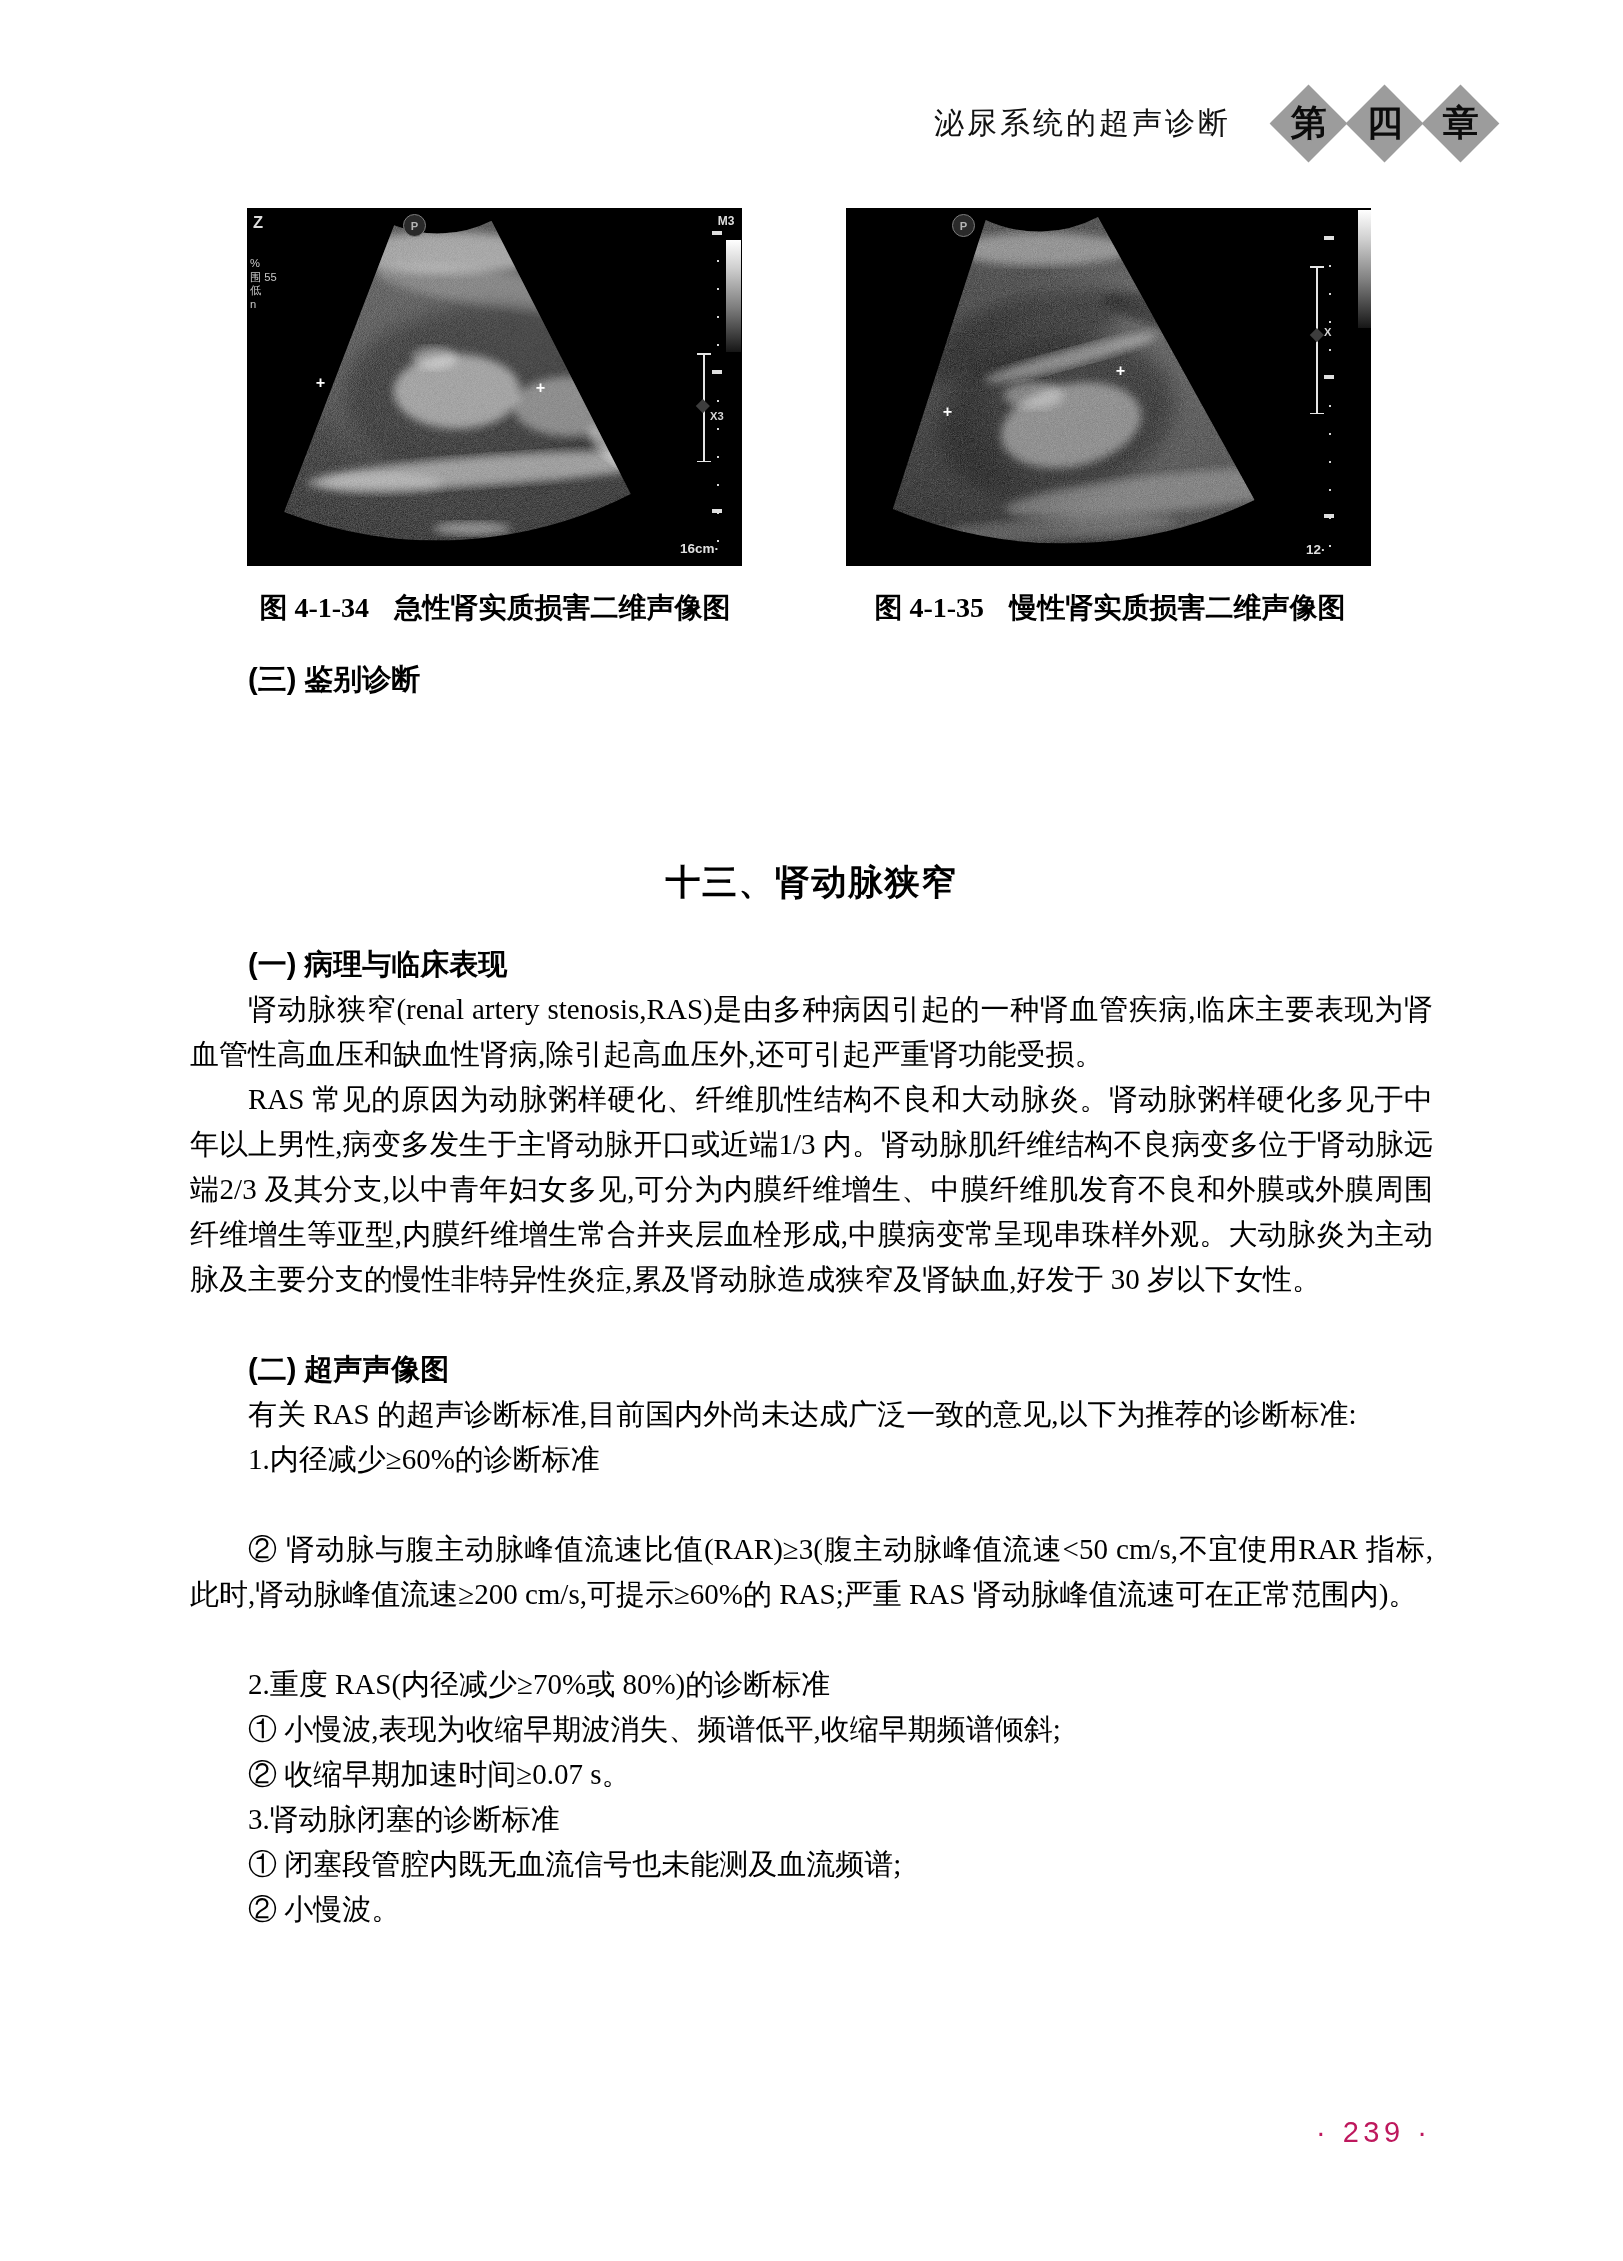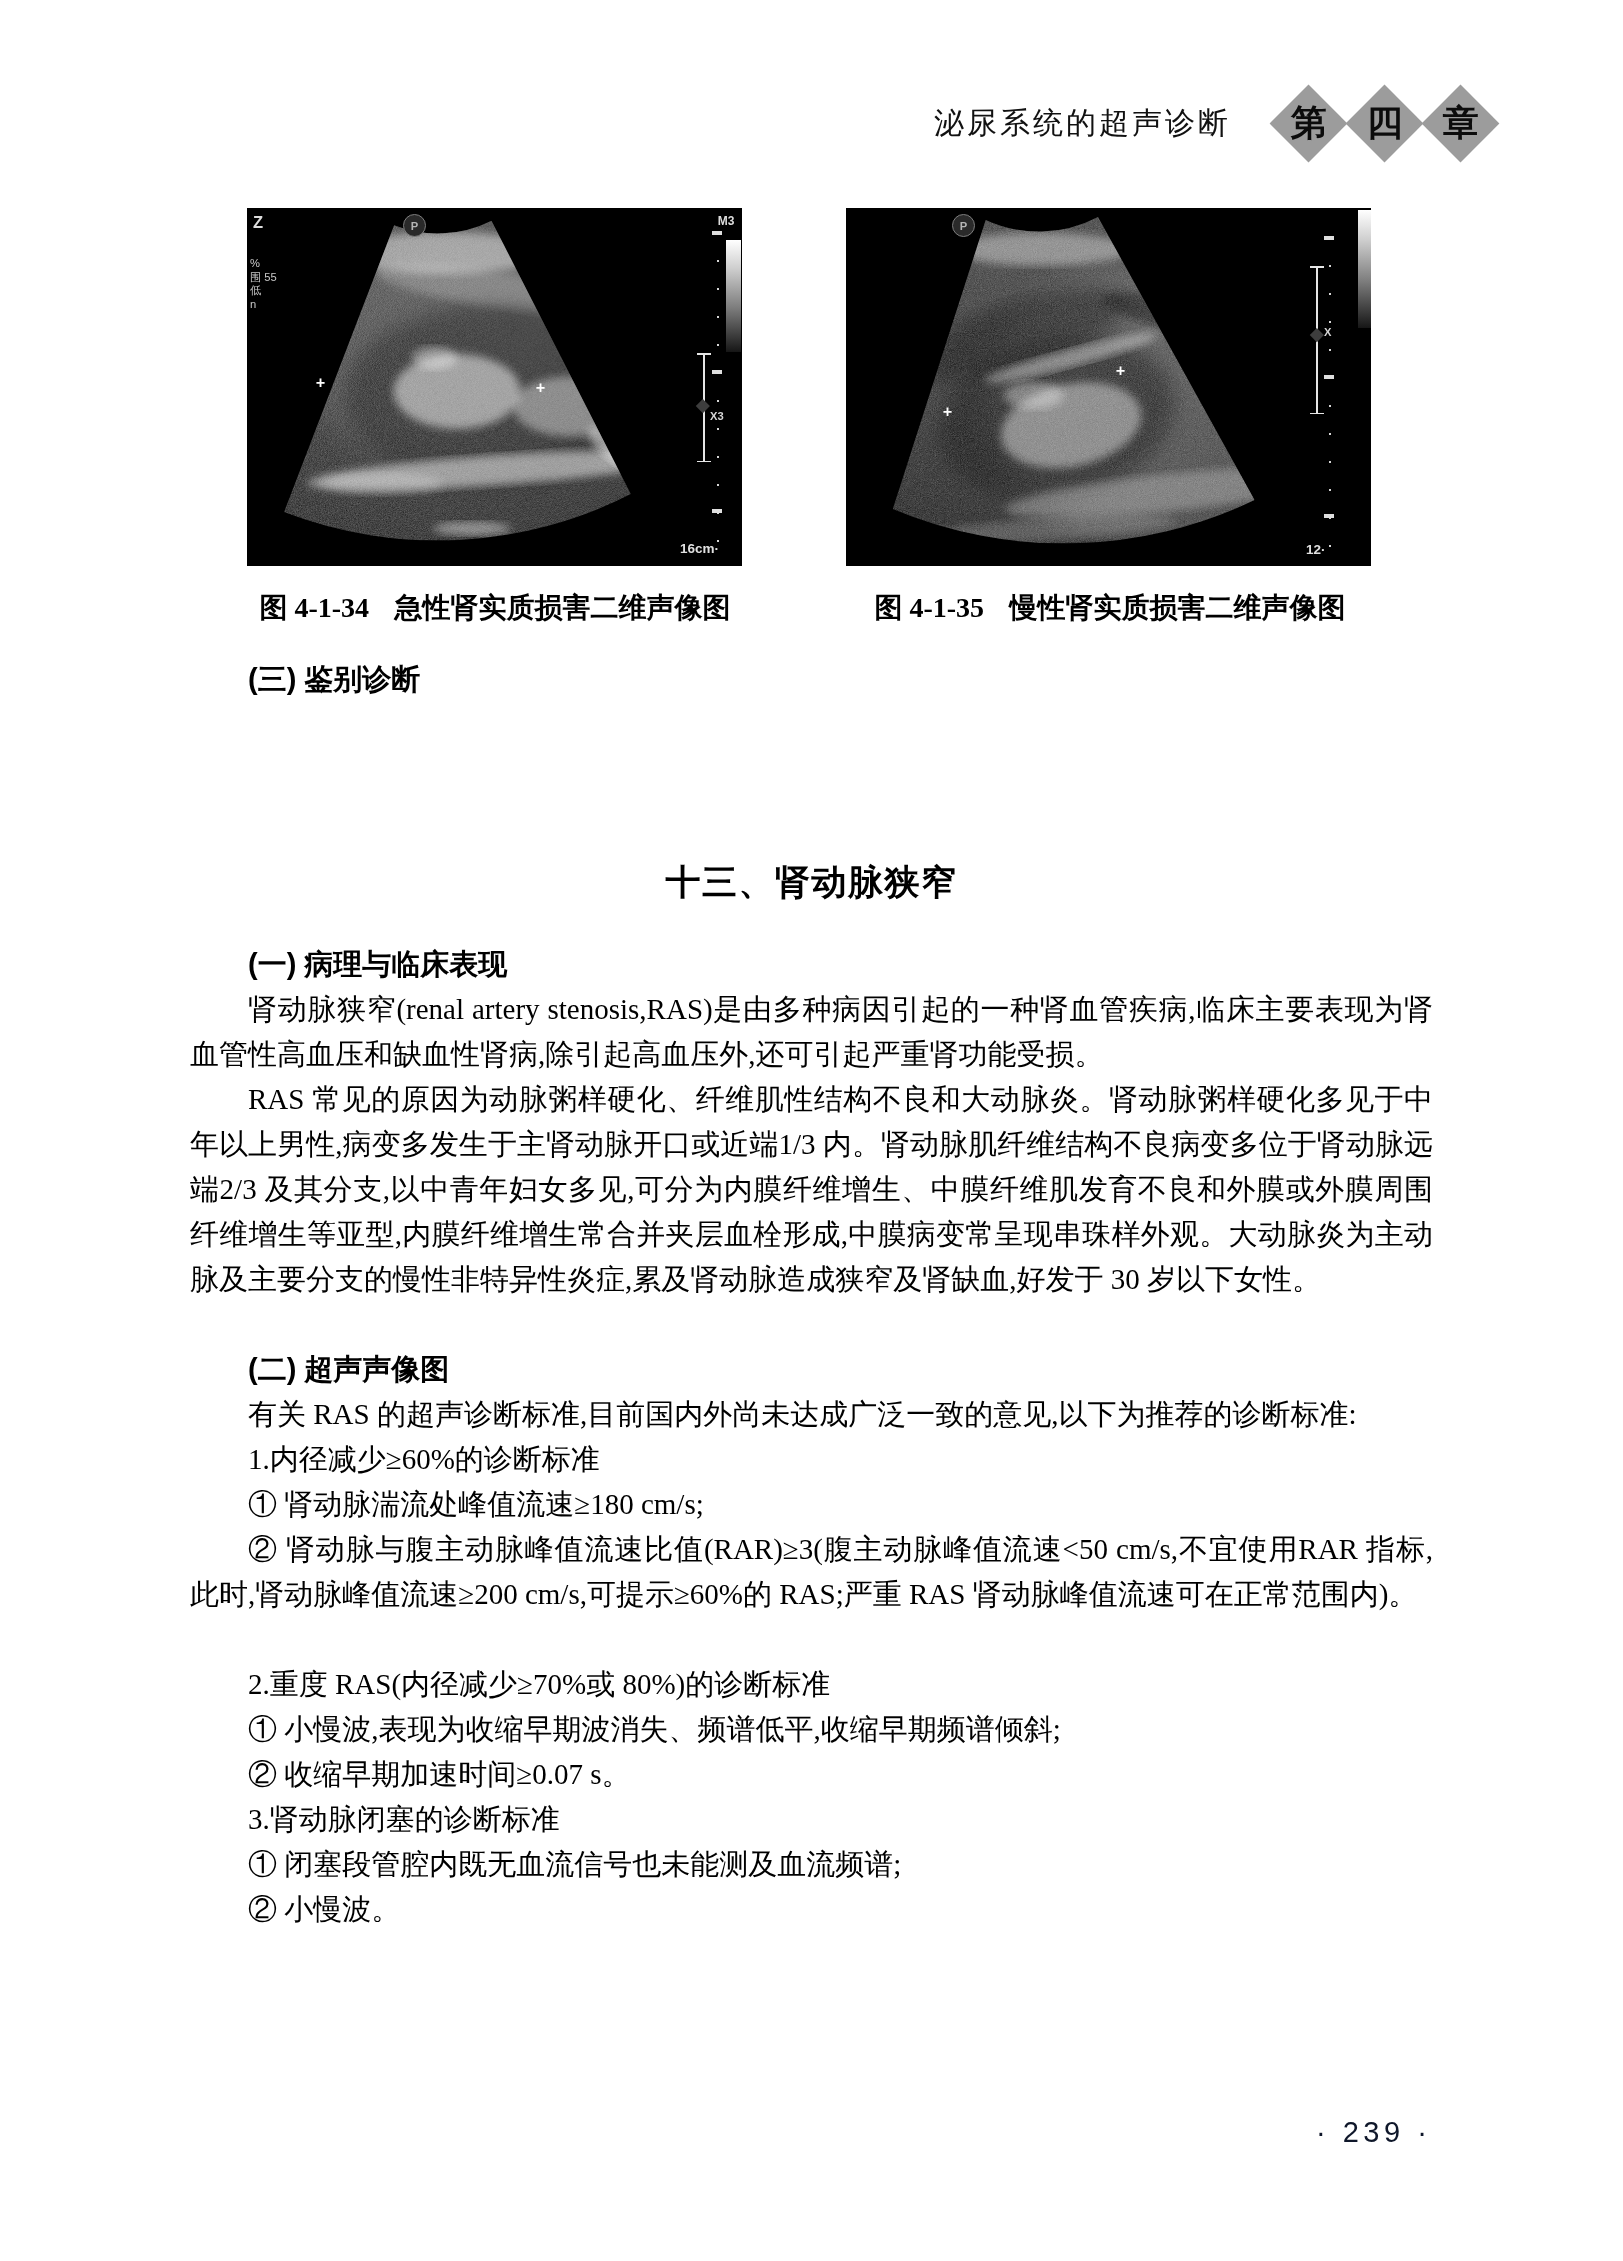--- a/index.html
+++ b/index.html
@@ -207,7 +207,6 @@
   <div class="tx ind" style="top:1392px;">有关 RAS 的超声诊断标准,目前国内外尚未达成广泛一致的意见,以下为推荐的诊断标准:</div>
 
   <div class="tx ind" style="top:1437px;">1.内径减少≥60%的诊断标准</div>
-  <div class="tx ind" style="top:1482px;">① 肾动脉湍流处峰值流速≥180 cm/s;</div>
   <div class="tx ind" style="top:1527px;">② 肾动脉与腹主动脉峰值流速比值(RAR)≥3(腹主动脉峰值流速&lt;50 cm/s,不宜使用RAR 指标,此时,肾动脉峰值流速≥200 cm/s,可提示≥60%的 RAS;严重 RAS 肾动脉峰值流速可在正常范围内)。</div>
   <div class="tx ind" style="top:1662px;">2.重度 RAS(内径减少≥70%或 80%)的诊断标准</div>
   <div class="tx ind" style="top:1707px;">① 小慢波,表现为收缩早期波消失、频谱低平,收缩早期频谱倾斜;</div>

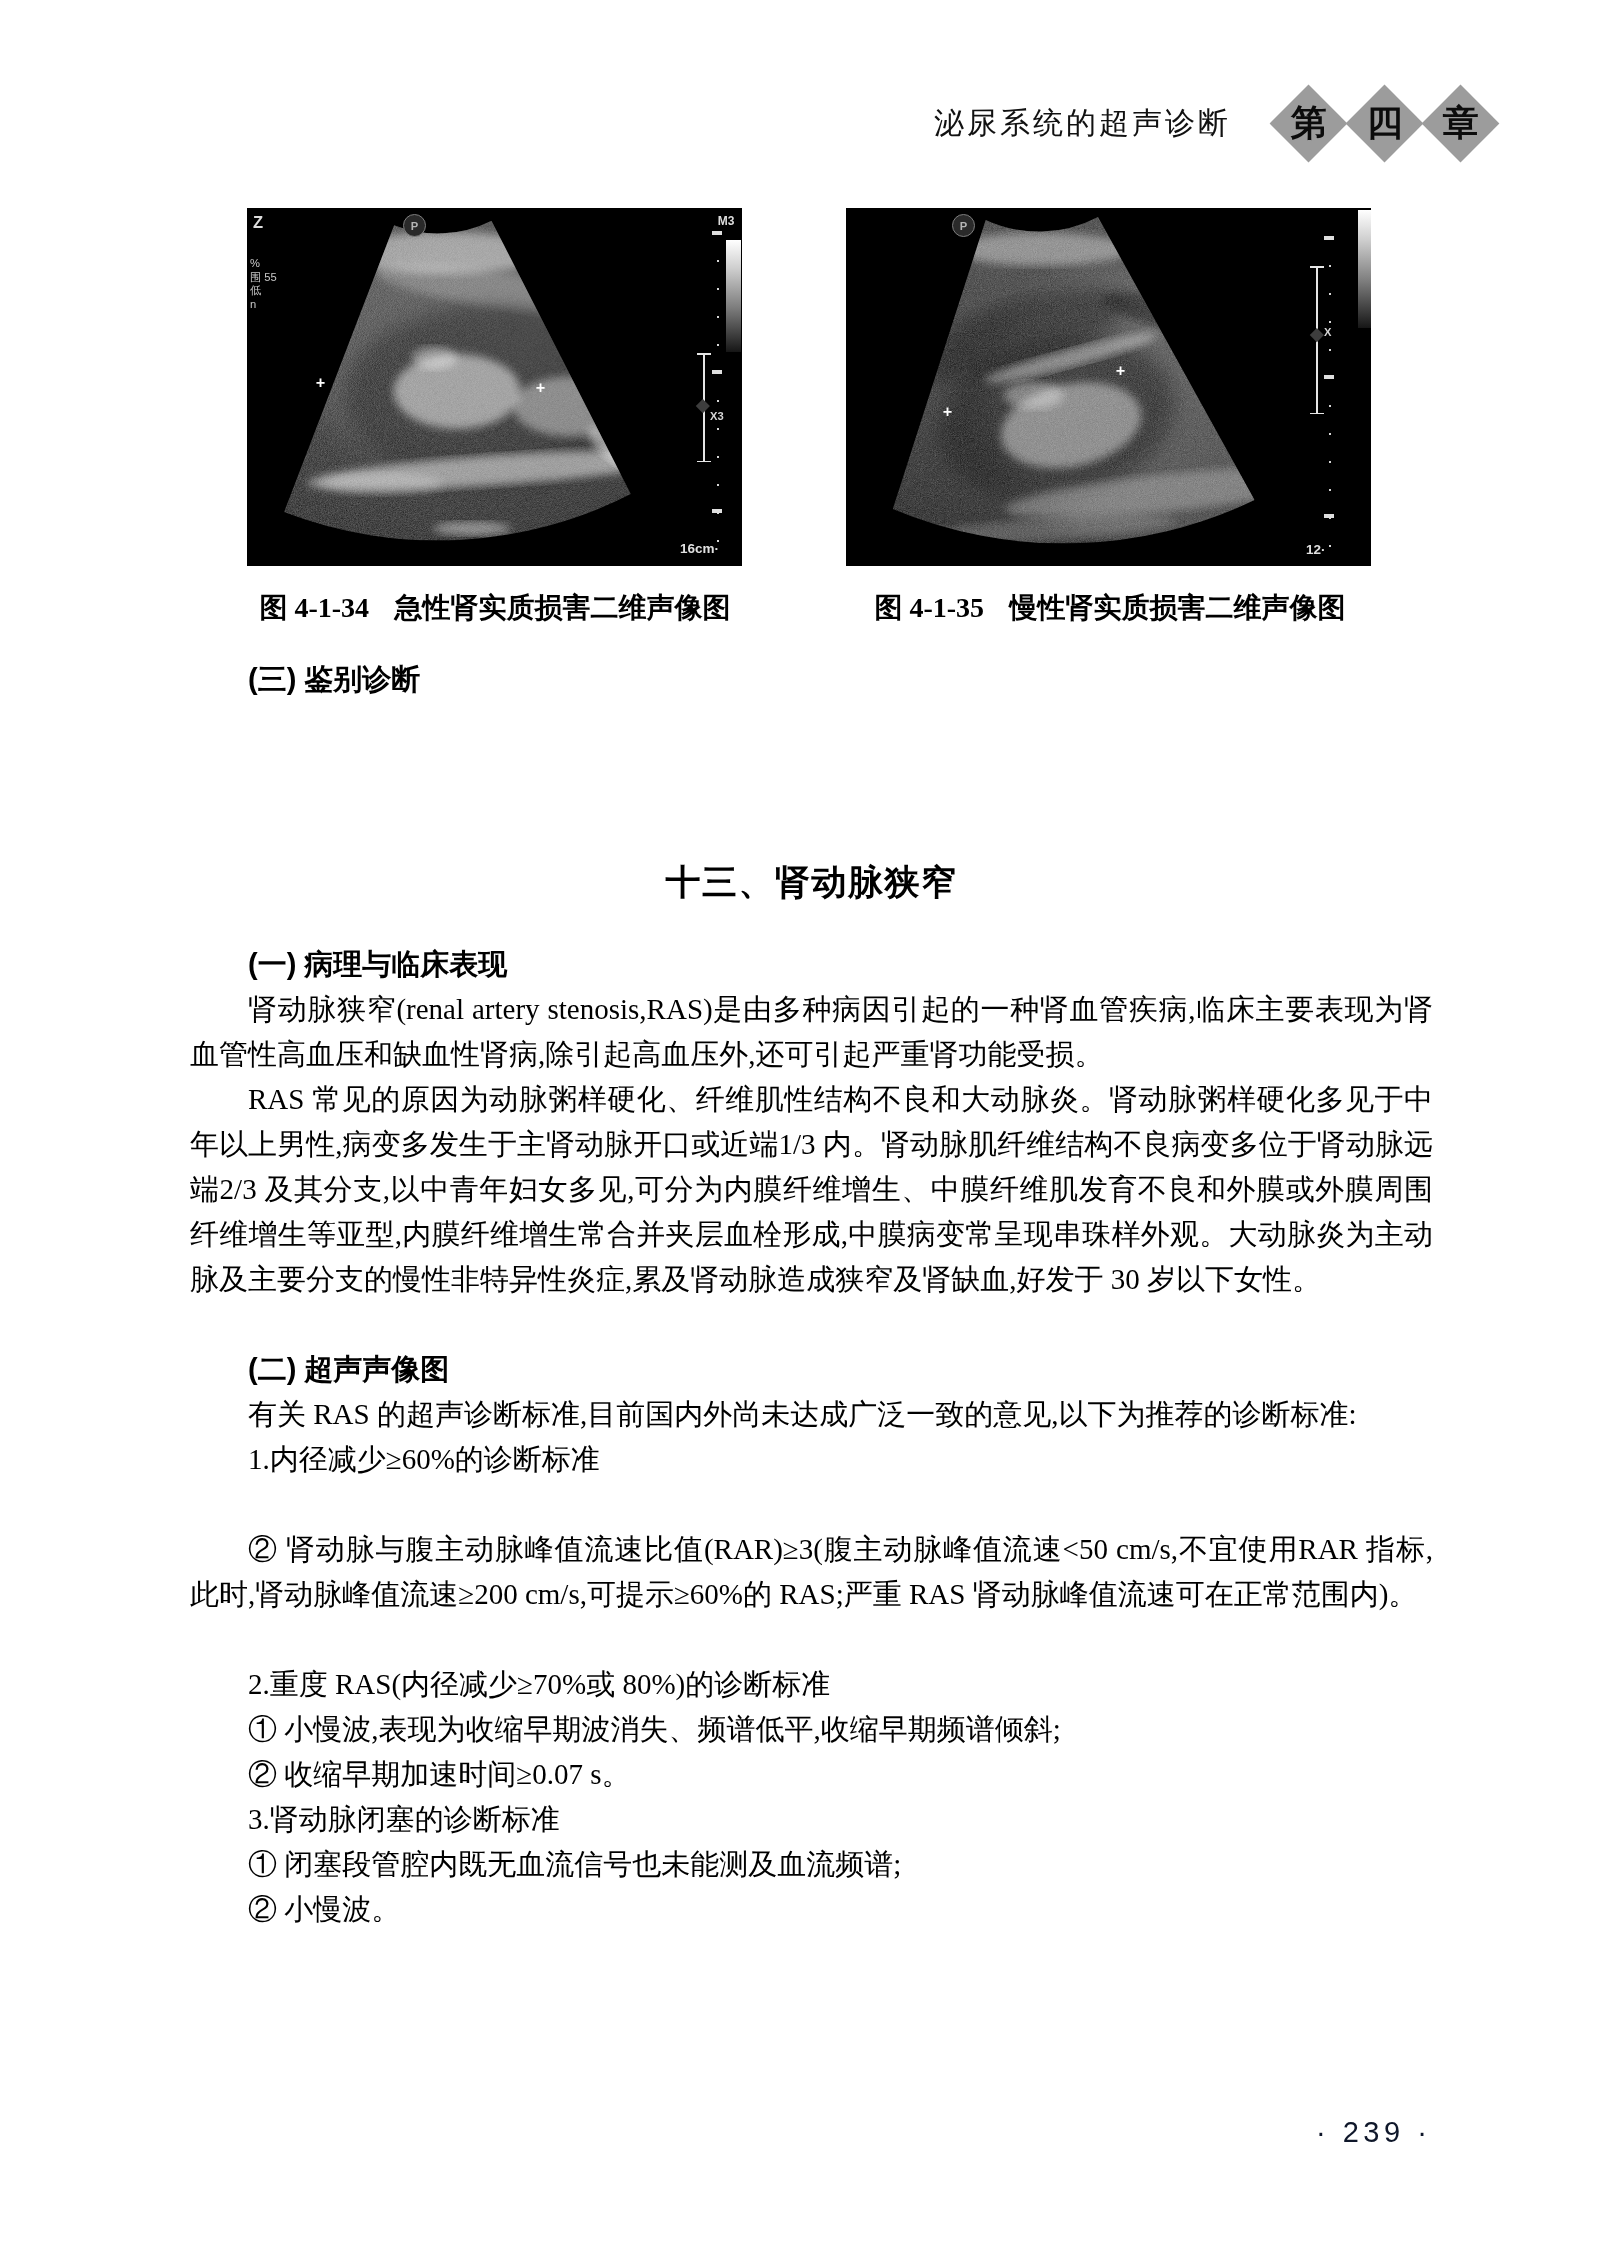--- a/index.html
+++ b/index.html
@@ -47,7 +47,7 @@
   .h13{position:absolute;left:190px;width:1243px;text-align:center;font-size:35px;
        font-weight:bold;letter-spacing:1.5px;font-family:"Liberation Serif",serif;}
   .pageno{position:absolute;top:2116px;left:1316px;font-family:"Liberation Sans",sans-serif;
-          font-size:29px;color:#0f172a;letter-spacing:4.5px;}
+          font-size:29px;color:#be185d;letter-spacing:4.5px;}
 </style>
 </head>
 <body>

